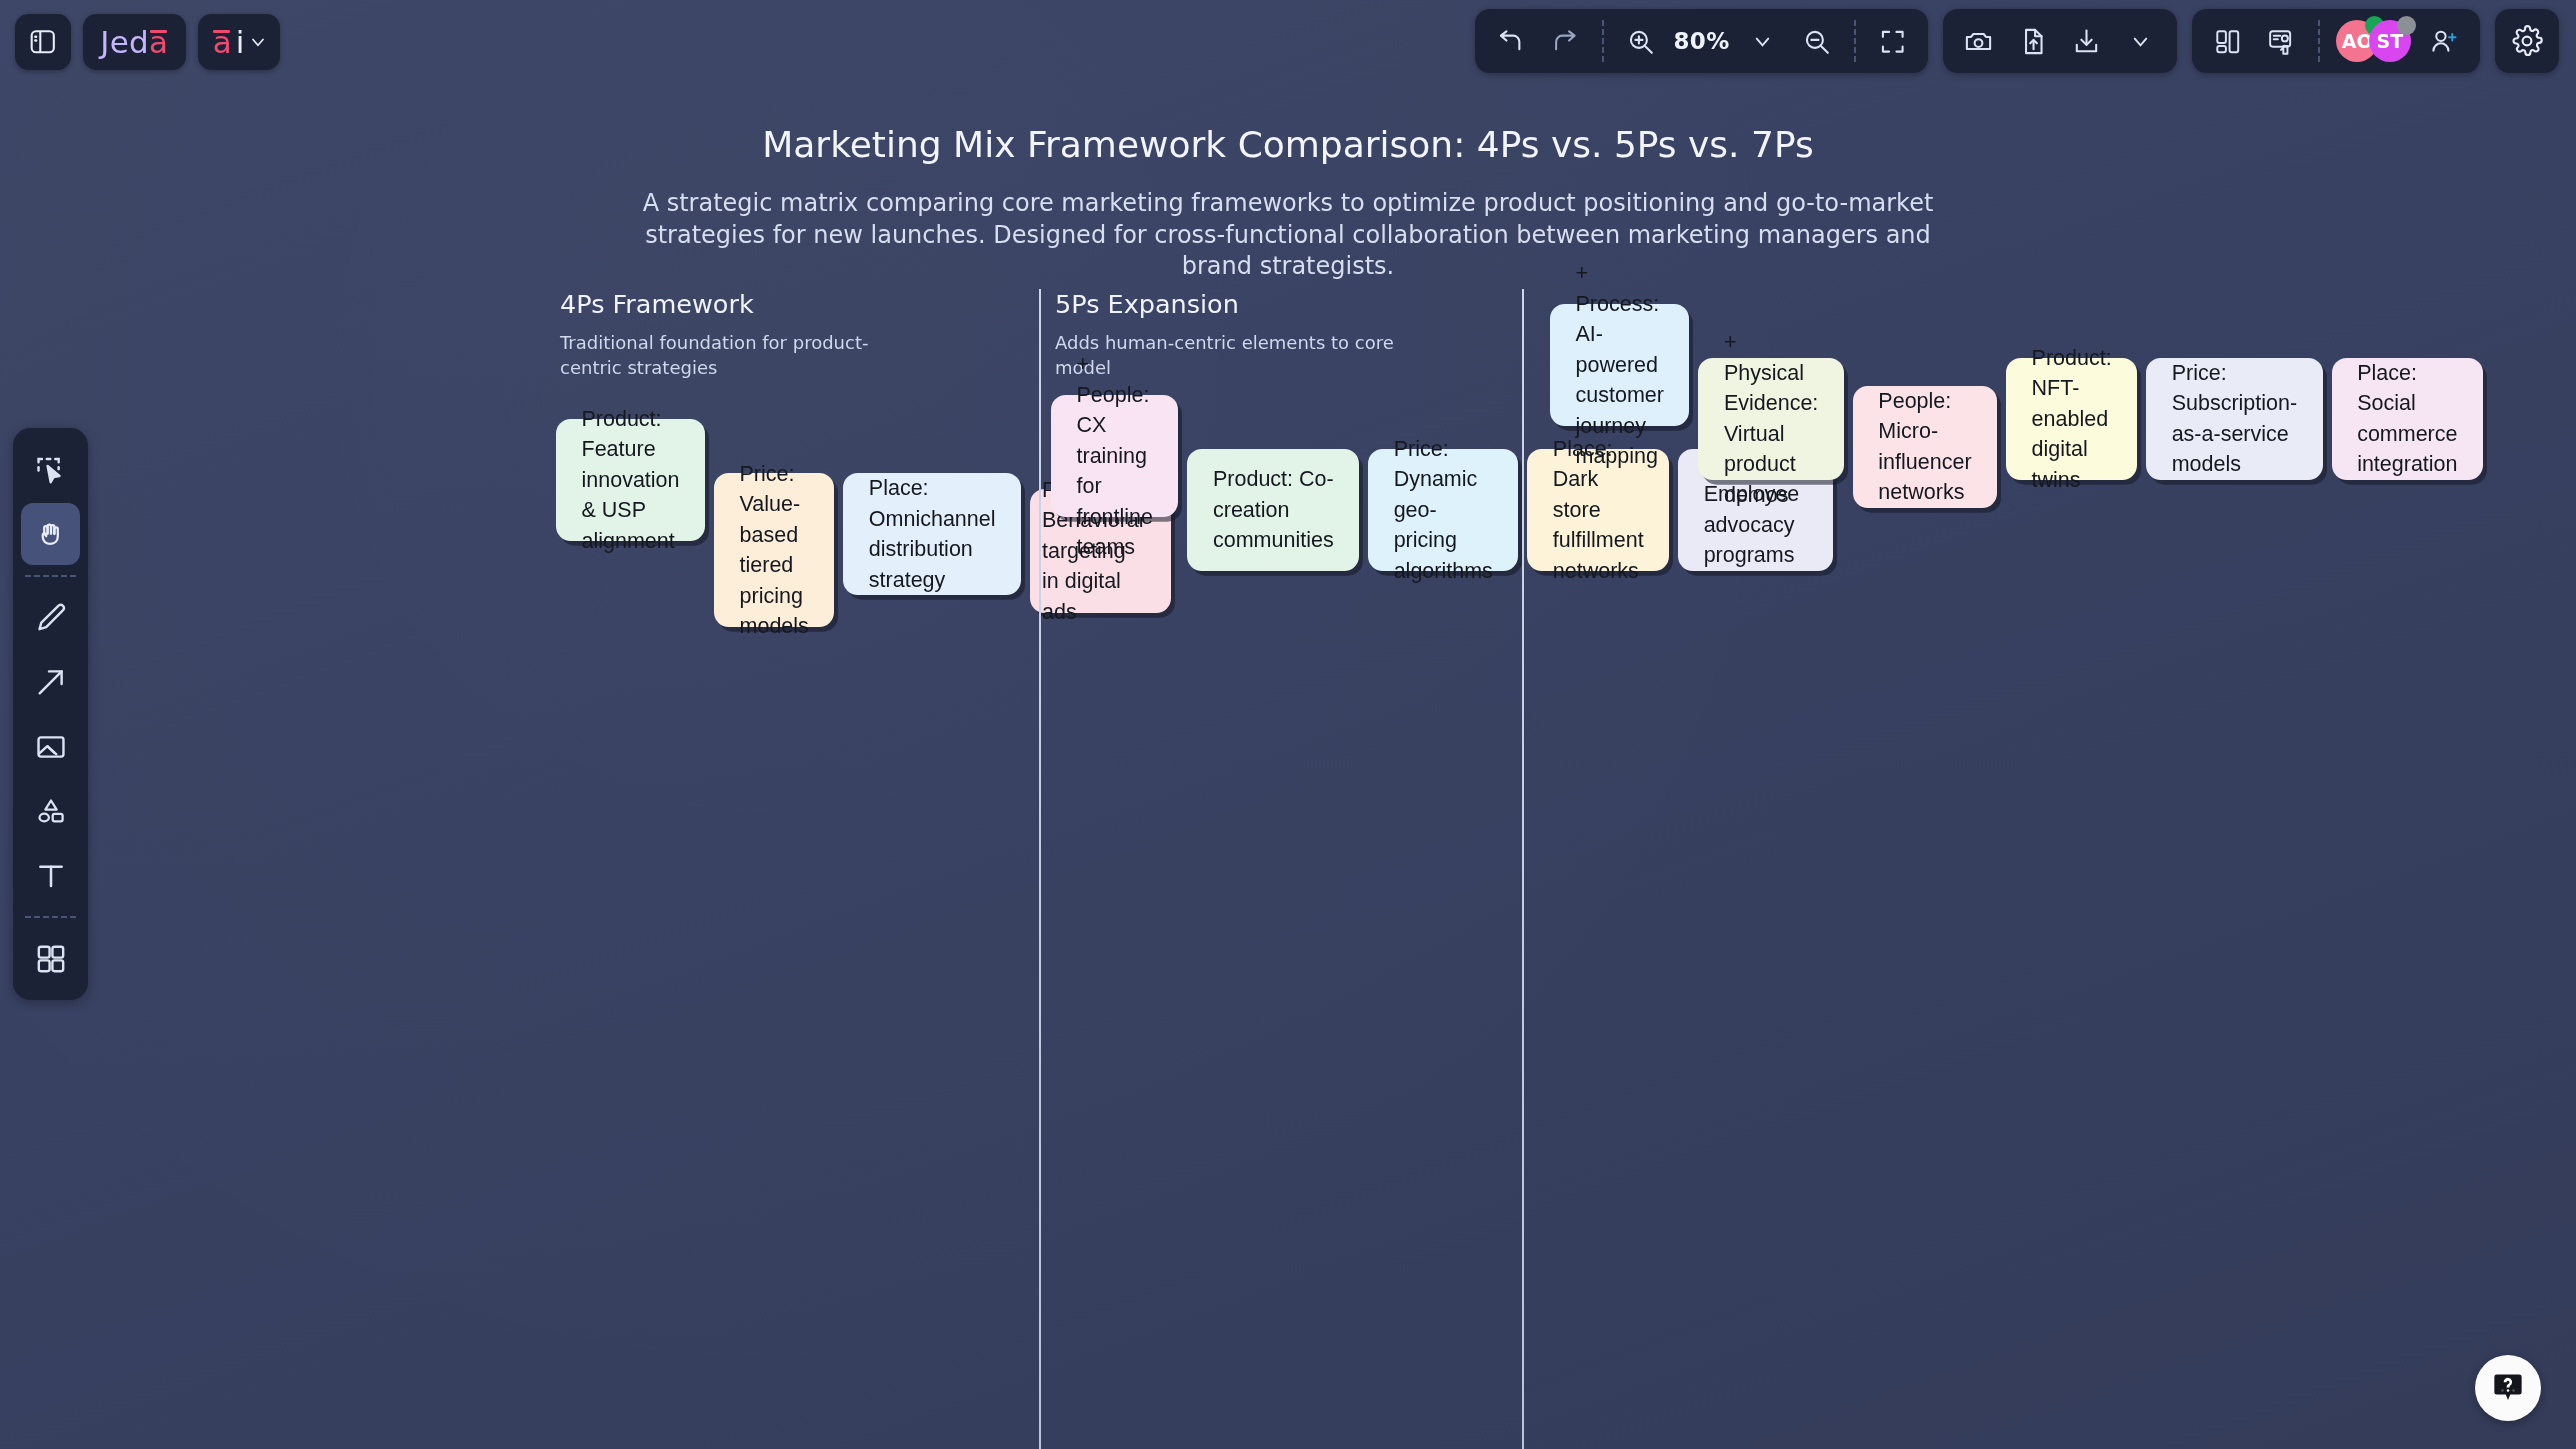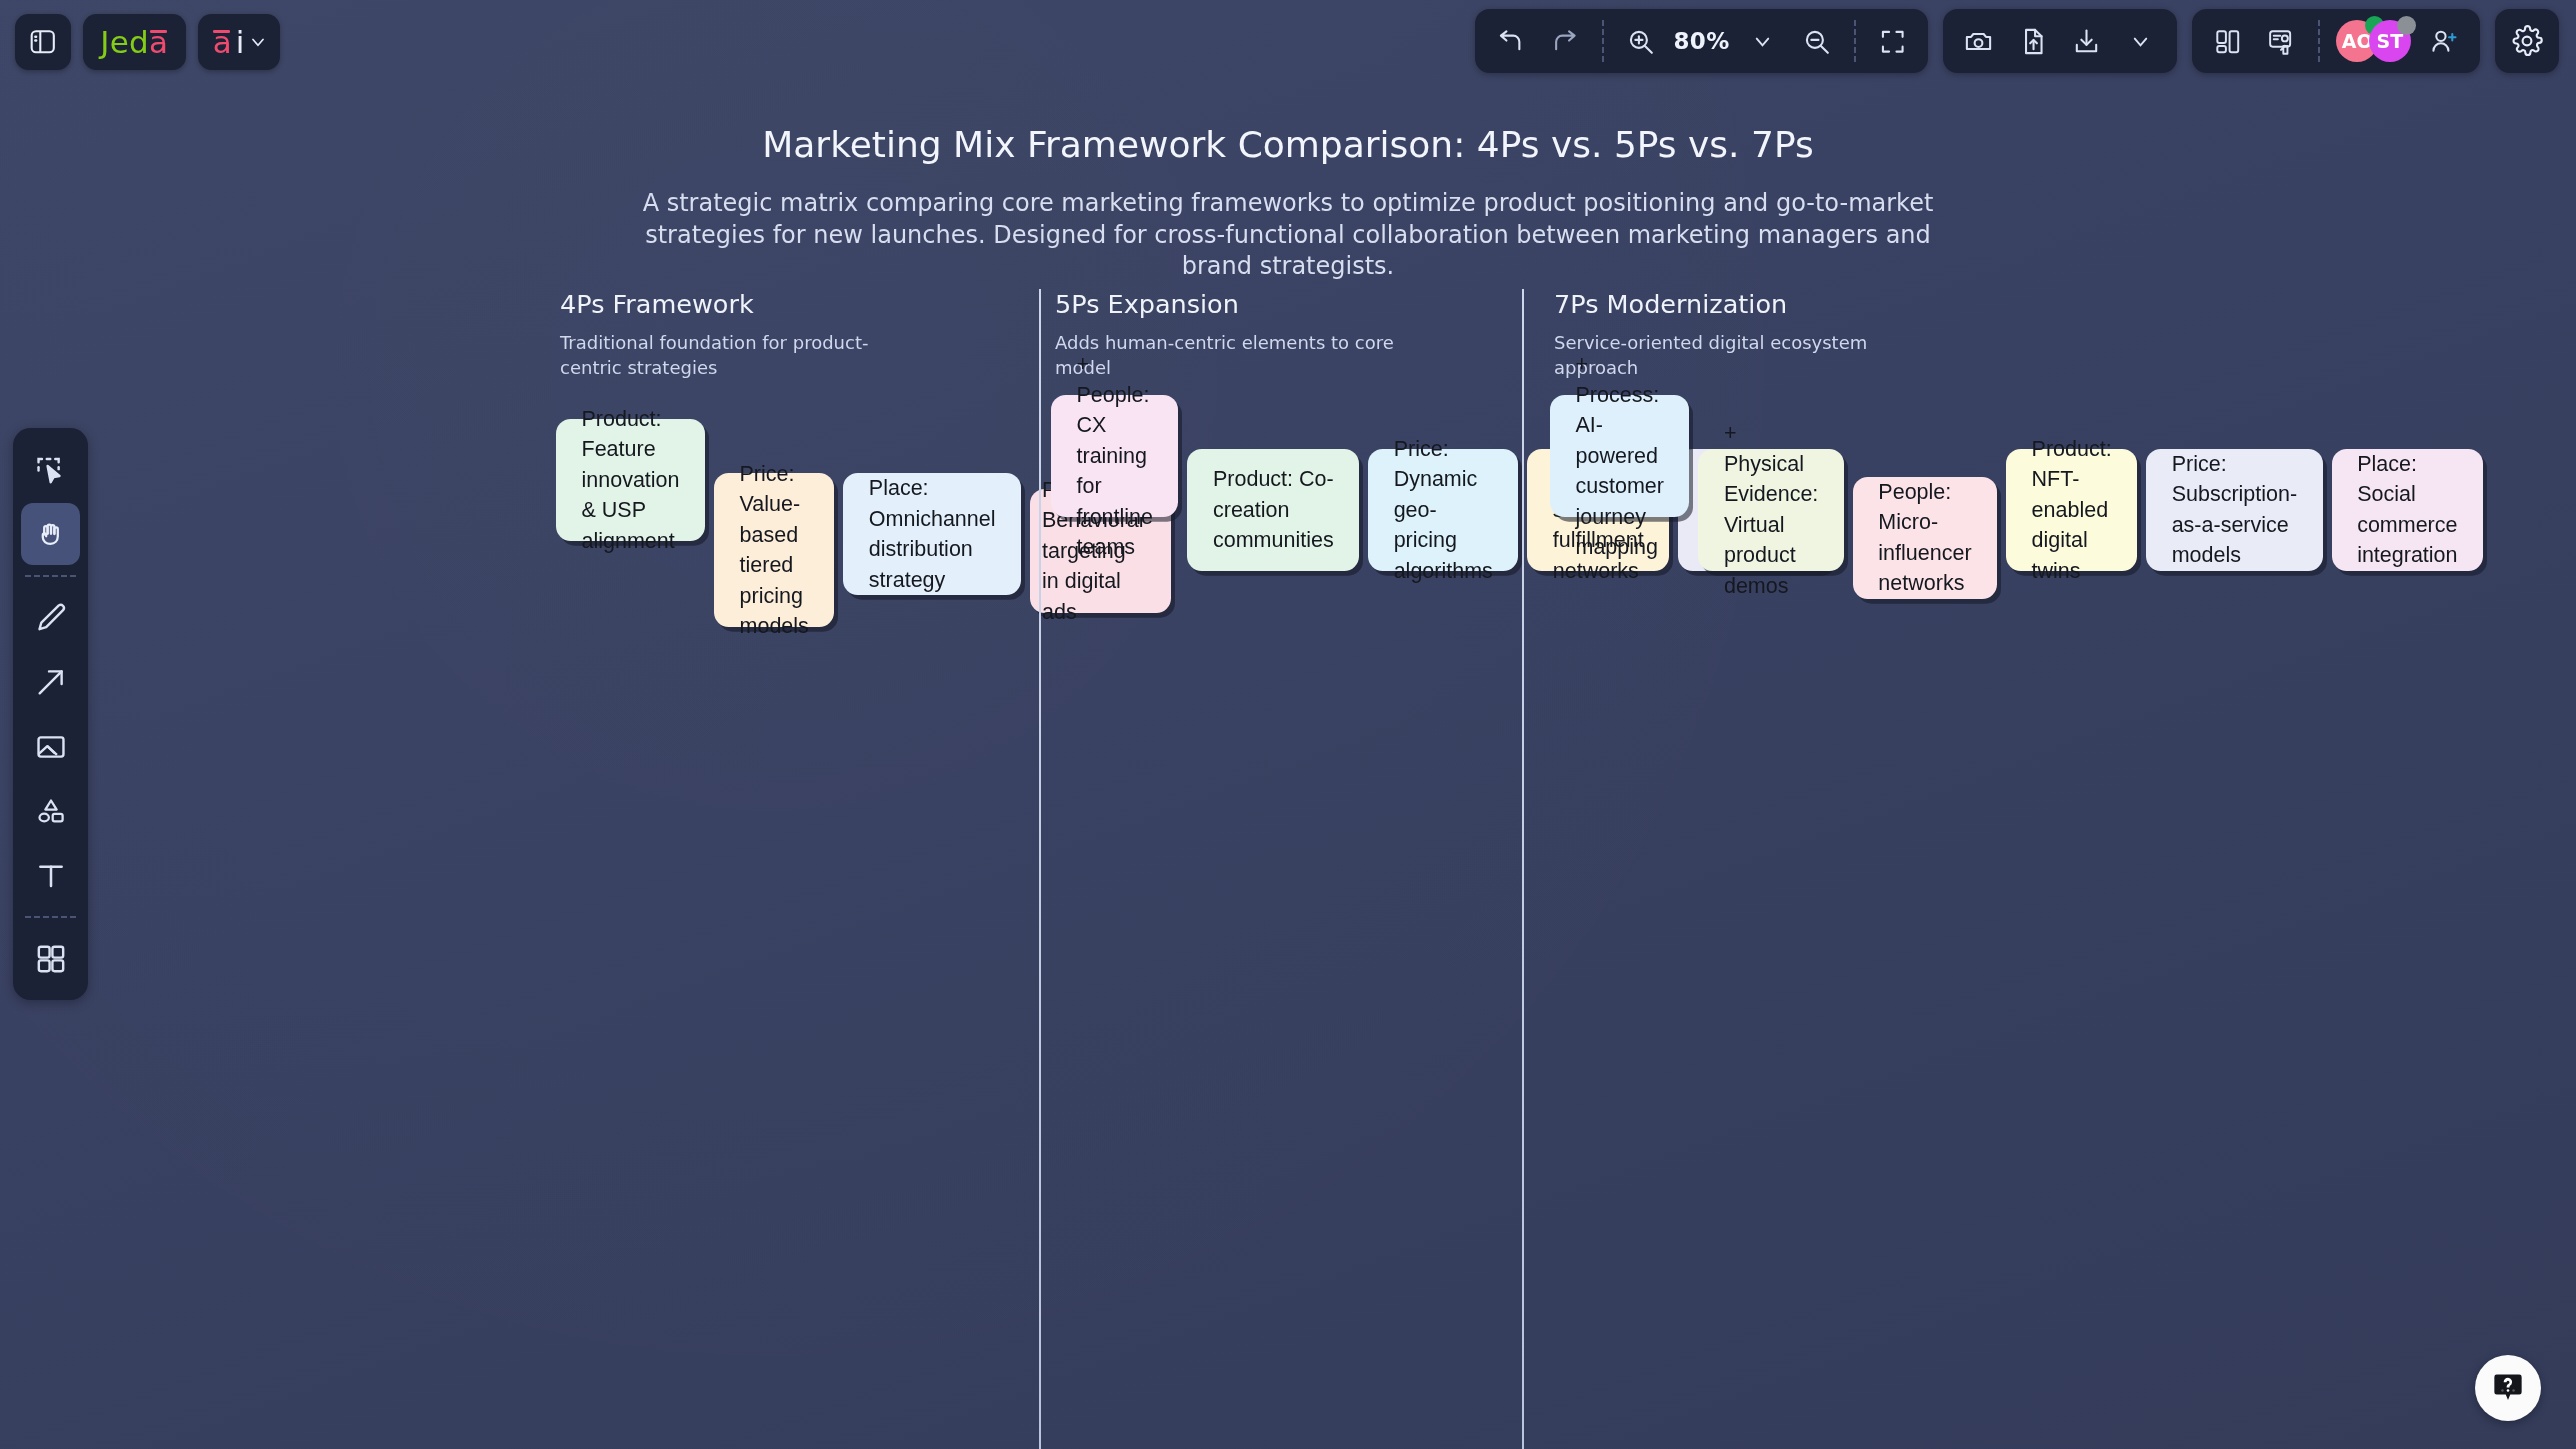--- a/index.html
+++ b/index.html
@@ -36,7 +36,7 @@
   .tb-chip.sq { width: 56px; }
   .brand-chip { padding: 0 17.5px; }
   .brand-text {
-    font-size: 31px; color: #84cc16; letter-spacing: 0.3px;
+    font-size: 31px; color: #c4b5fd; letter-spacing: 0.3px;
     font-family: "DejaVu Sans", sans-serif;
   }
   .brand-accent { color: #ef4b6e; position: relative; }

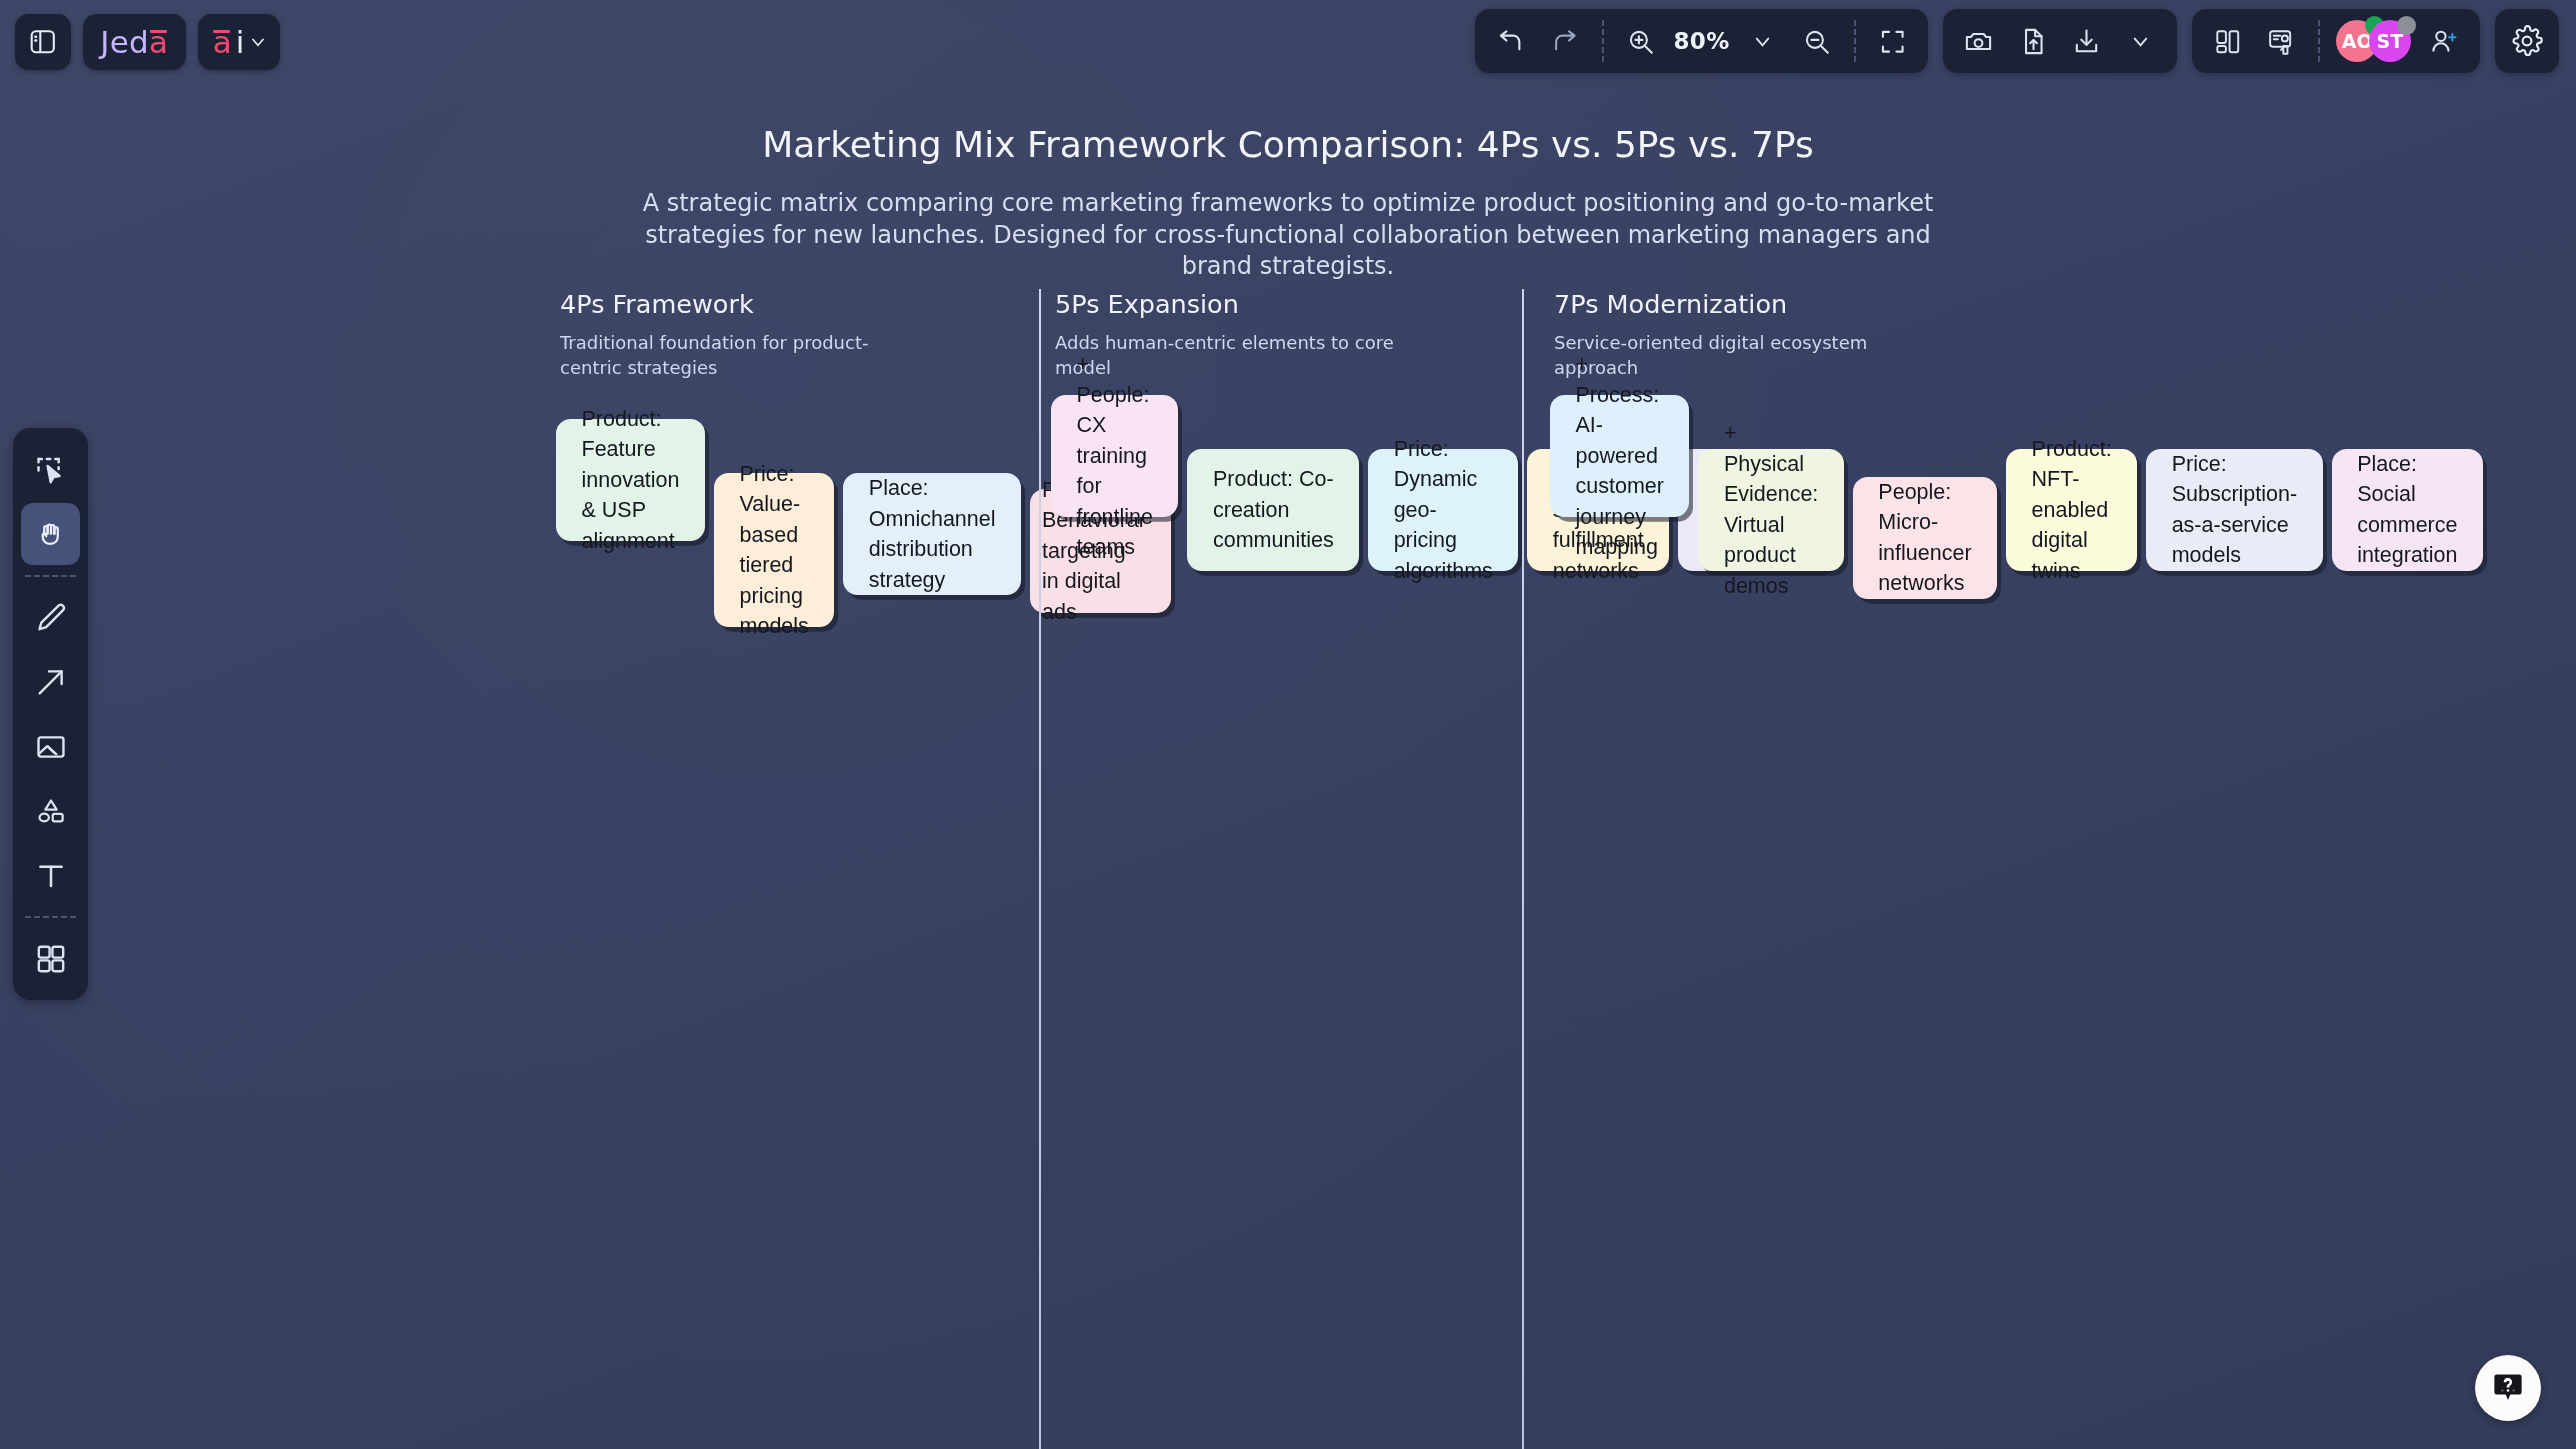--- a/index.html
+++ b/index.html
@@ -483,10 +483,6 @@
 
       <div class="col c3">
         <div class="col-divider"></div>
-        <div class="col-head">
-          <div class="col-title">7Ps Modernization</div>
-          <div class="col-desc">Service-oriented digital ecosystem approach</div>
-        </div>
         <div class="cards" style="margin-top:14.8px;">
           <div class="card" style="background:#ddf0fc; margin-top:0px; height:122px; width:387px;">
             <span>+ Process: AI-powered customer journey mapping</span>

